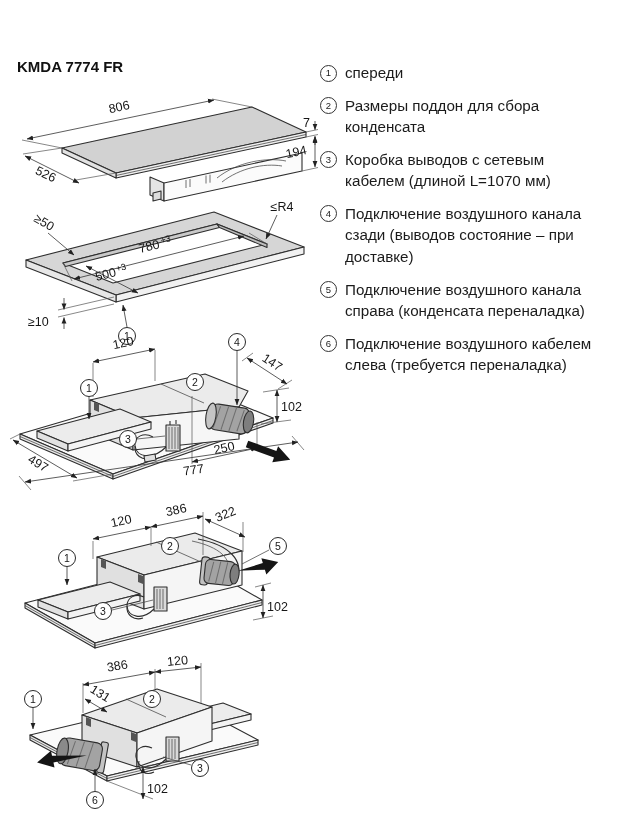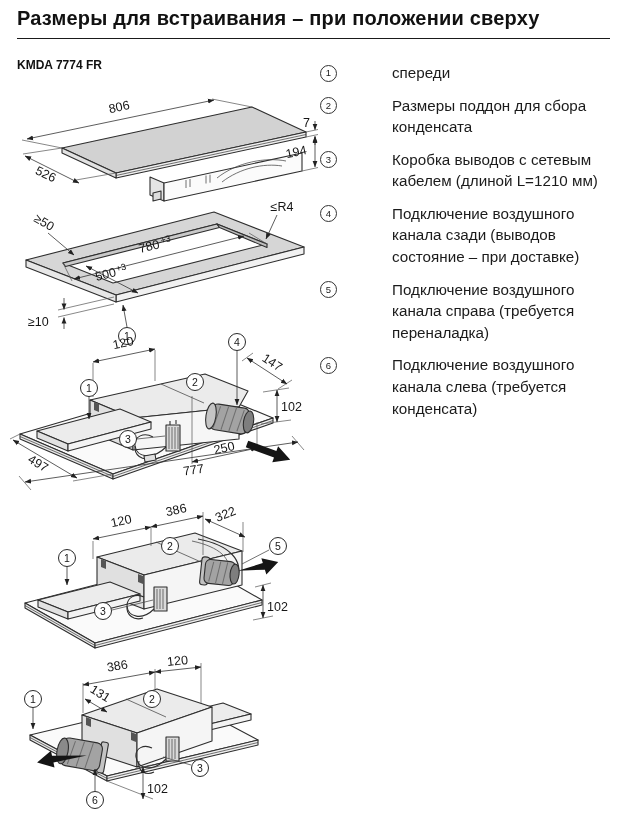--- a/index.html
+++ b/index.html
@@ -41,10 +41,6 @@
 
 <div class="page">
 
-  <div class="header">
-    <div class="title">Размеры для встраивания – при положении сверху</div>
-    <div class="rule"></div>
-  </div>
 
   <div class="model">KMDA 7774 FR</div>
 

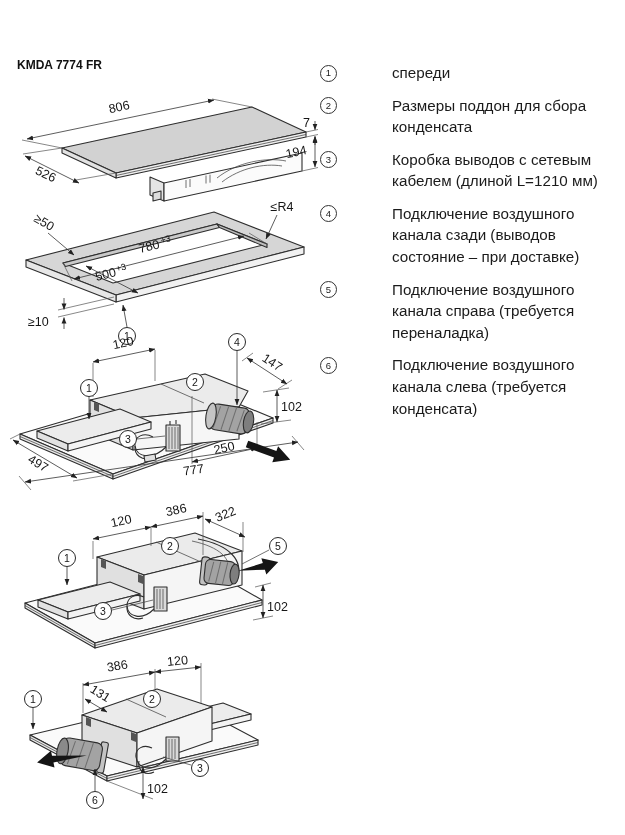--- a/index.html
+++ b/index.html
@@ -8,7 +8,7 @@
   .header { position:absolute; left:17px; right:15px; top:7px; }
   .title { font-size:20px; font-weight:bold; color:#111; letter-spacing:.2px; }
   .rule  { border-bottom:1.6px solid #1a1a1a; margin-top:8px; }
-  .model { position:absolute; left:17px; top:58px; font-size:12px; font-weight:bold; color:#111; }
+  .model { position:absolute; left:17px; top:58px; font-size:15px; font-weight:bold; color:#111; }
   .legend { position:absolute; left:320px; top:62px; width:286px; }
   .legend-item { display:flex; margin-bottom:11px; font-size:15.2px; line-height:1.42; color:#1b1b1b; }
   .legend-text { width:268px;margin-left:47px; }

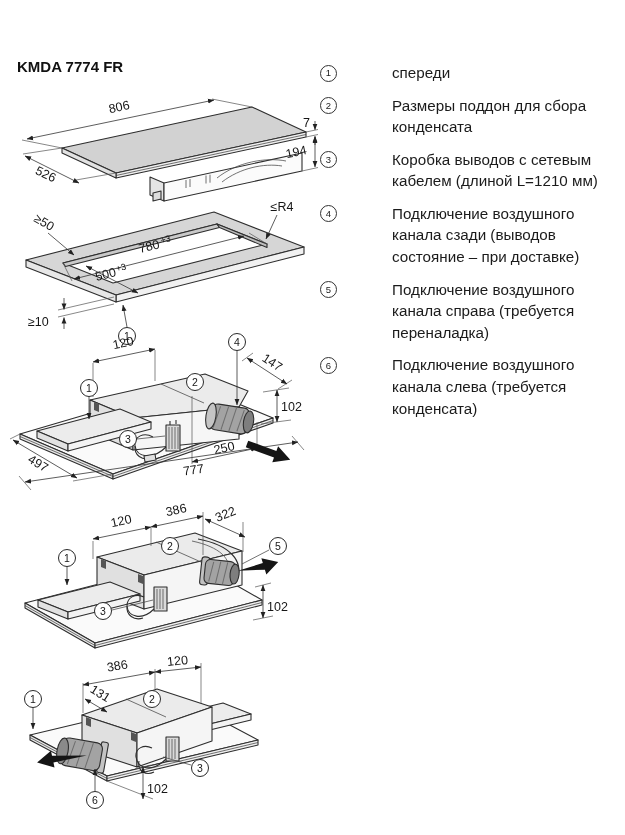--- a/index.html
+++ b/index.html
@@ -11,7 +11,7 @@
   .model { position:absolute; left:17px; top:58px; font-size:15px; font-weight:bold; color:#111; }
   .legend { position:absolute; left:320px; top:62px; width:286px; }
   .legend-item { display:flex; margin-bottom:11px; font-size:15.2px; line-height:1.42; color:#1b1b1b; }
-  .legend-text { width:268px;margin-left:47px; }
+  .legend-text { width:268px; }
   .badge { width:15px; height:15px; min-width:15px; border:1px solid #333; border-radius:50%;
            font-size:9.5px; display:flex; align-items:center; justify-content:center;
            margin-top:2.5px; margin-right:8px; color:#222; }

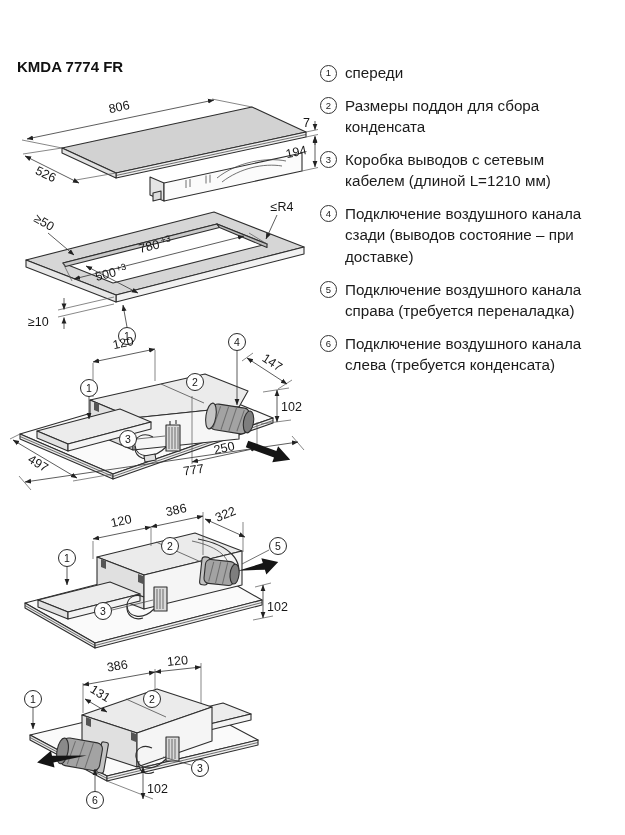--- a/index.html
+++ b/index.html
@@ -55,7 +55,7 @@
     </div>
     <div class="legend-item">
       <span class="badge">3</span>
-      <span class="legend-text">Коробка выводов с сетевым кабелем (длиной L=1210 мм)</span>
+      <span class="legend-text">Коробка выводов с сетевым кабелем (длиной L=1070 мм)</span>
     </div>
     <div class="legend-item">
       <span class="badge">4</span>

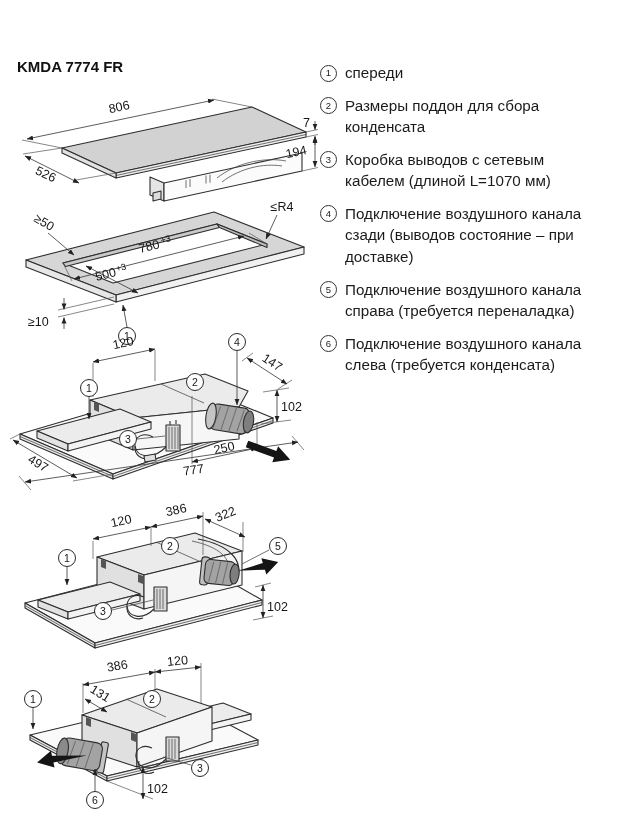--- a/index.html
+++ b/index.html
@@ -63,7 +63,7 @@
     </div>
     <div class="legend-item">
       <span class="badge">5</span>
-      <span class="legend-text">Подключение воздушного канала справа (требуется переналадка)</span>
+      <span class="legend-text">Подключение воздушного канала справа (конденсата переналадка)</span>
     </div>
     <div class="legend-item">
       <span class="badge">6</span>

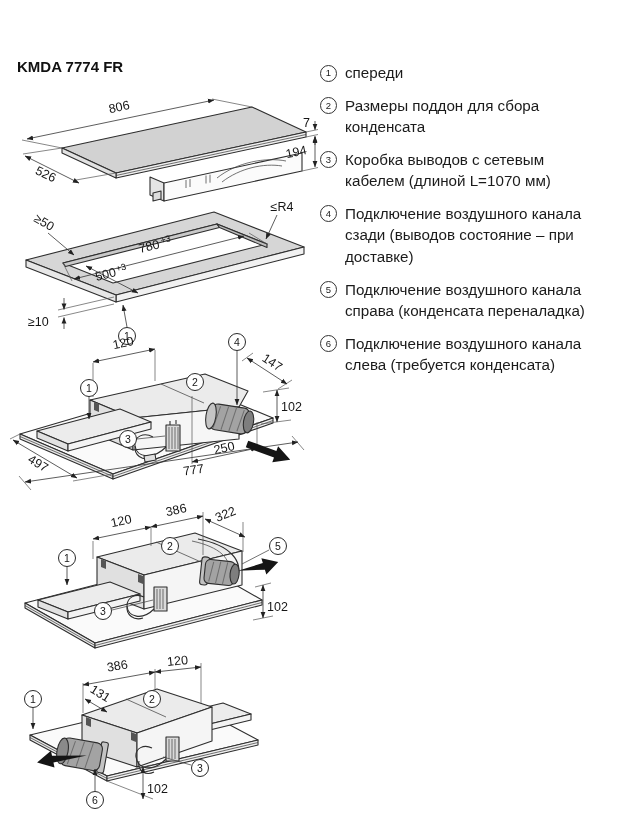--- a/index.html
+++ b/index.html
@@ -67,7 +67,7 @@
     </div>
     <div class="legend-item">
       <span class="badge">6</span>
-      <span class="legend-text">Подключение воздушного канала слева (требуется конденсата)</span>
+      <span class="legend-text">Подключение воздушного кабелем слева (требуется переналадка)</span>
     </div>
   </div>
 

